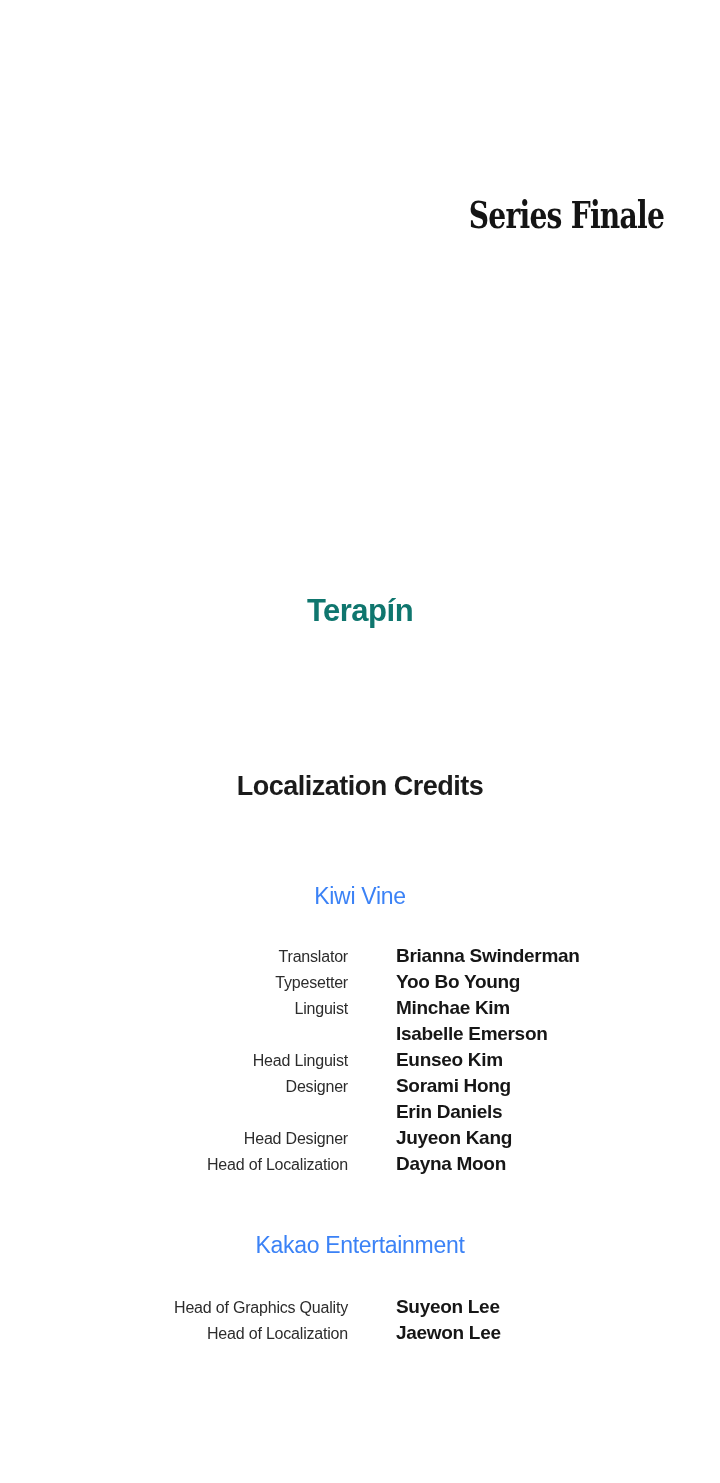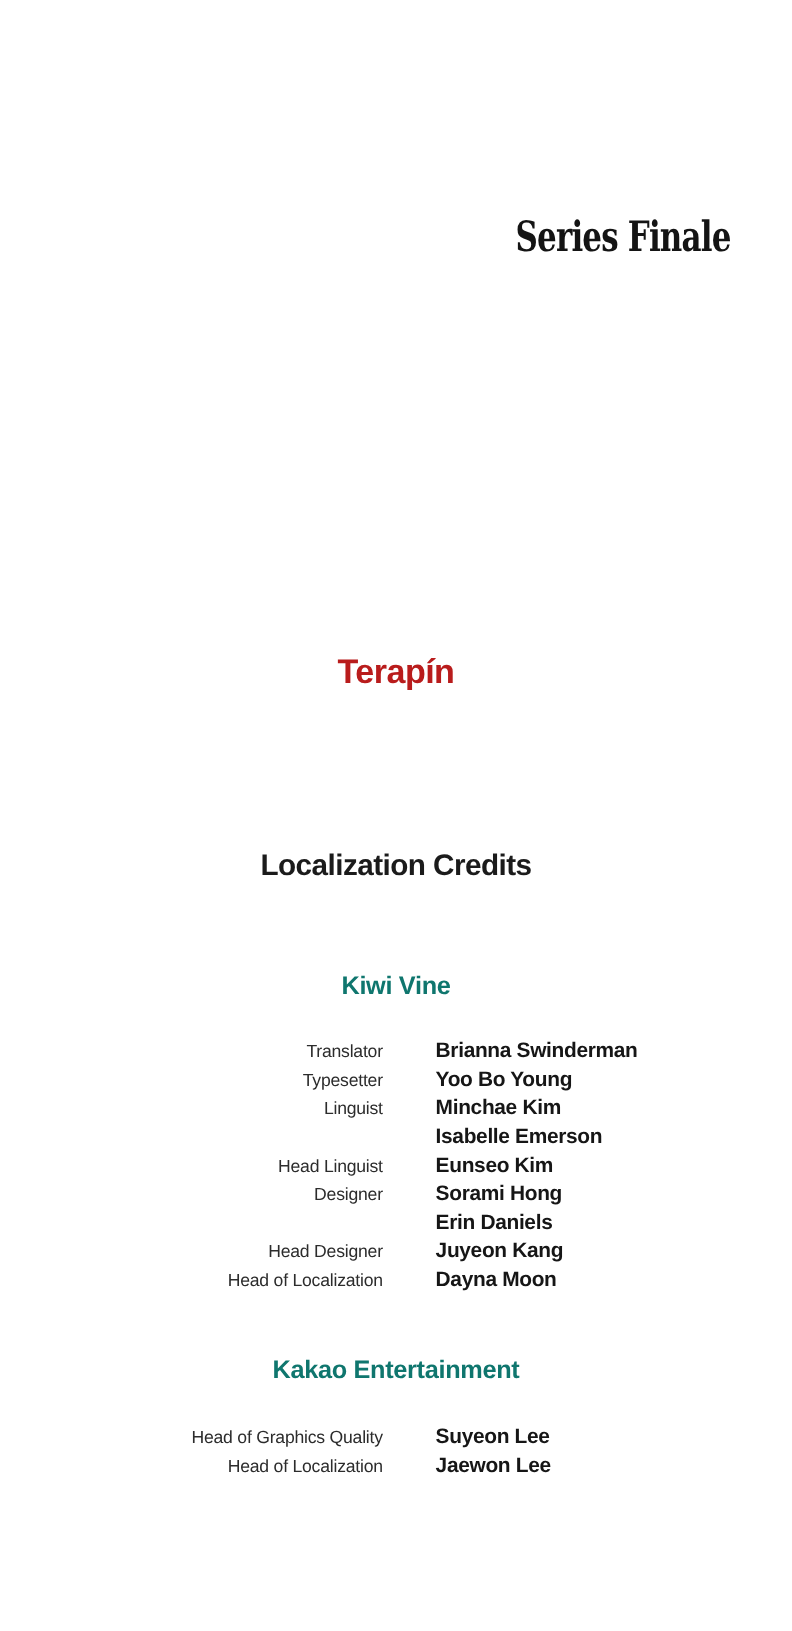--- a/index.html
+++ b/index.html
@@ -43,7 +43,7 @@
     font-weight: 700;
     font-size: 31px;
     line-height: 1.2;
-    color: #b91c1c;
+    color: #0f766e;
     letter-spacing: -0.5px;
   }
 

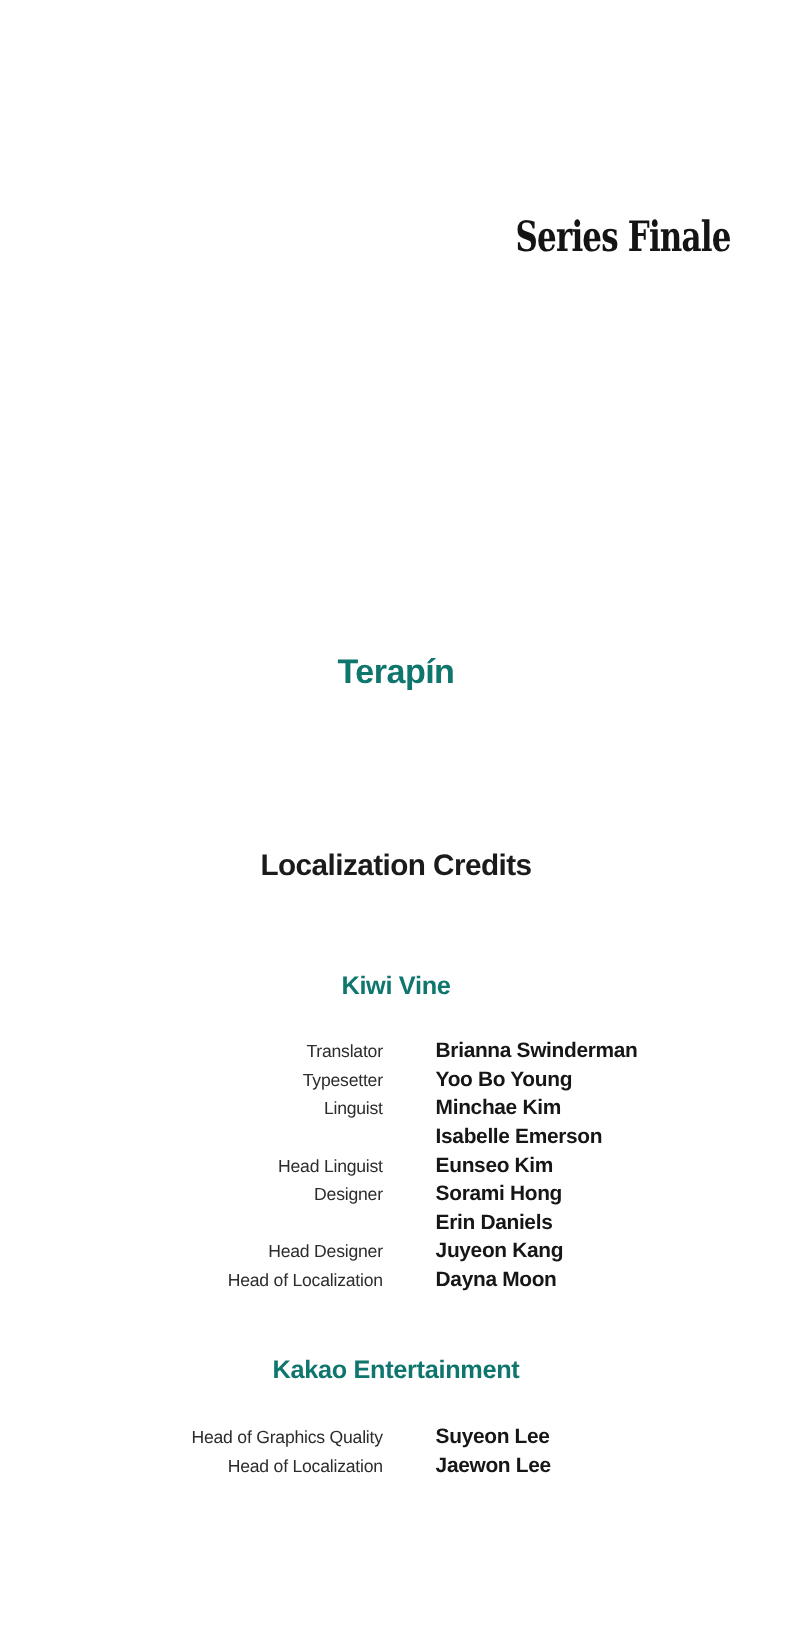--- a/index.html
+++ b/index.html
@@ -67,11 +67,11 @@
     width: 100%;
     margin: 0;
     text-align: center;
-    font-weight: 700;
+    font-weight: 400;
     font-size: 23px;
     line-height: 1.2;
     letter-spacing: -0.3px;
-    color: #0f766e;
+    color: #3b82f6;
   }
   .heading-kiwi { top: 883px; }
   .heading-kakao { top: 1232px; }

